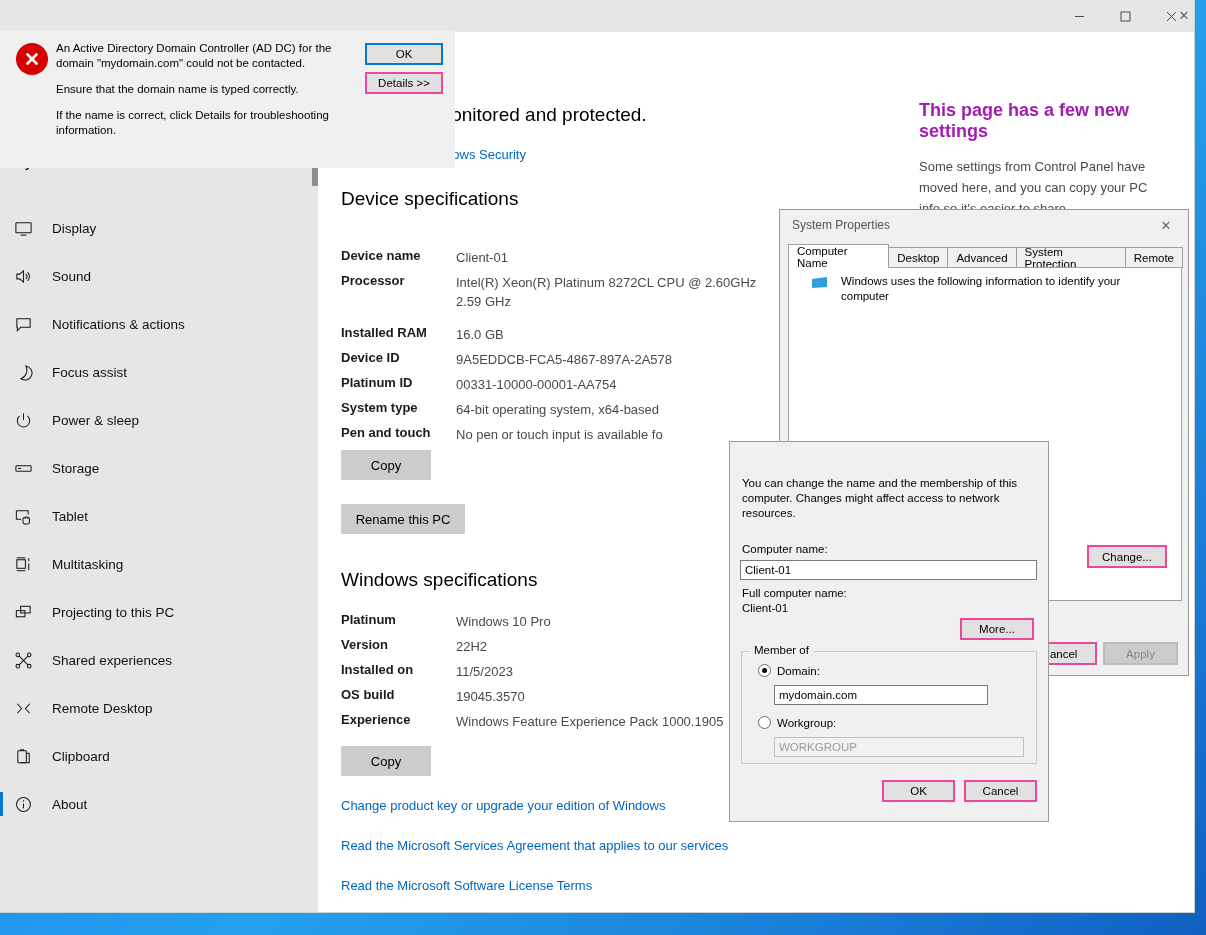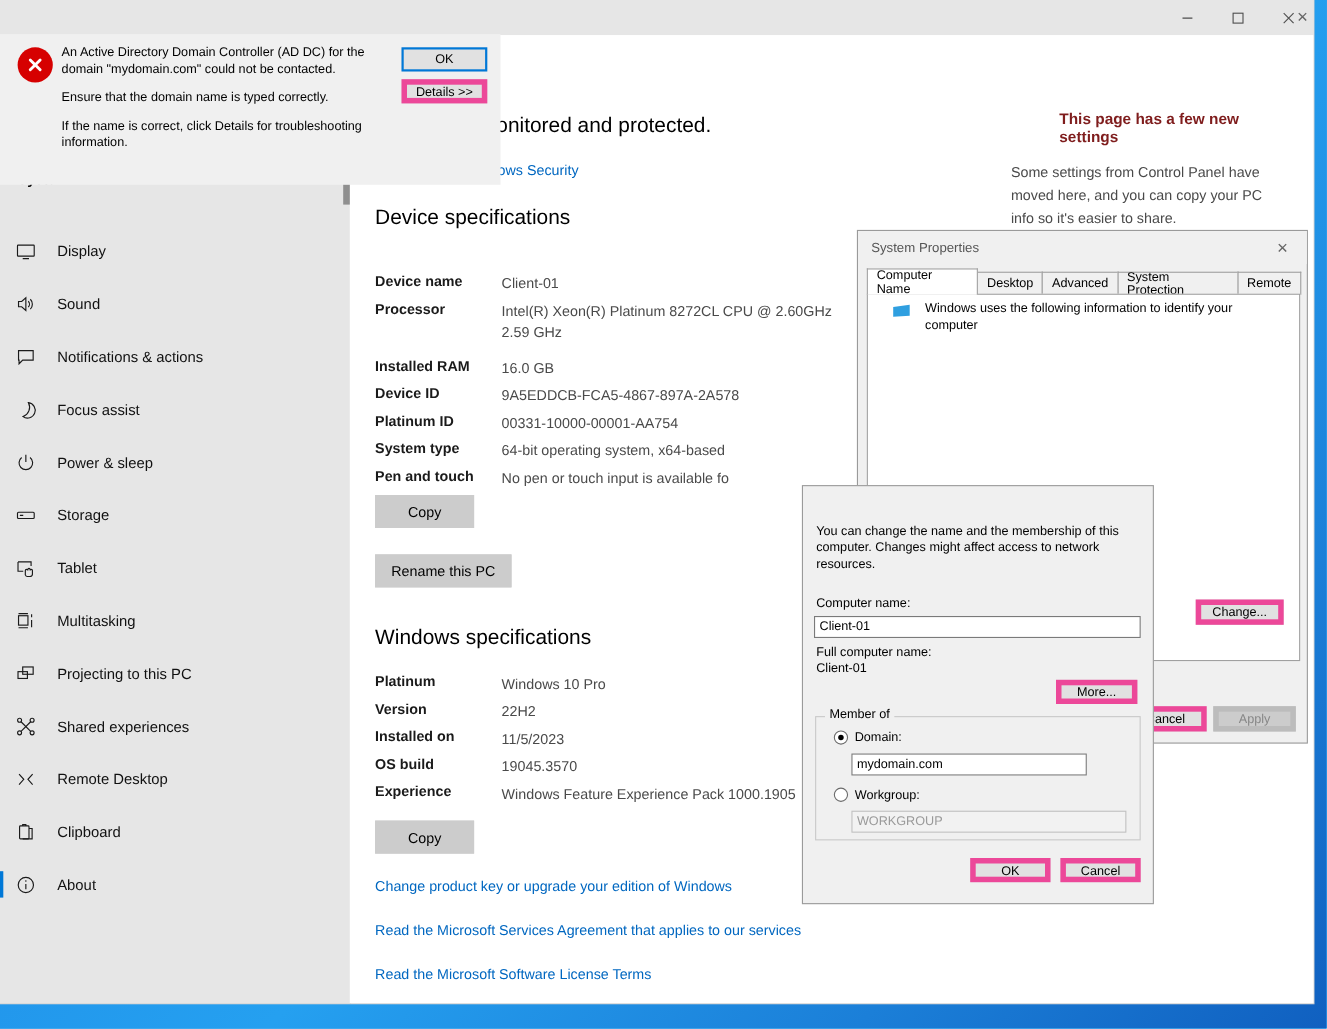--- a/index.html
+++ b/index.html
@@ -190,7 +190,7 @@
   }
   .w32-btn {
     background: #e1e1e1;
-    border: 5px solid #ec4899;
+    border: 2px solid #ec4899;
     font-family: "Liberation Sans", sans-serif;
     font-size: 11.5px; color: #000;
     cursor: default;

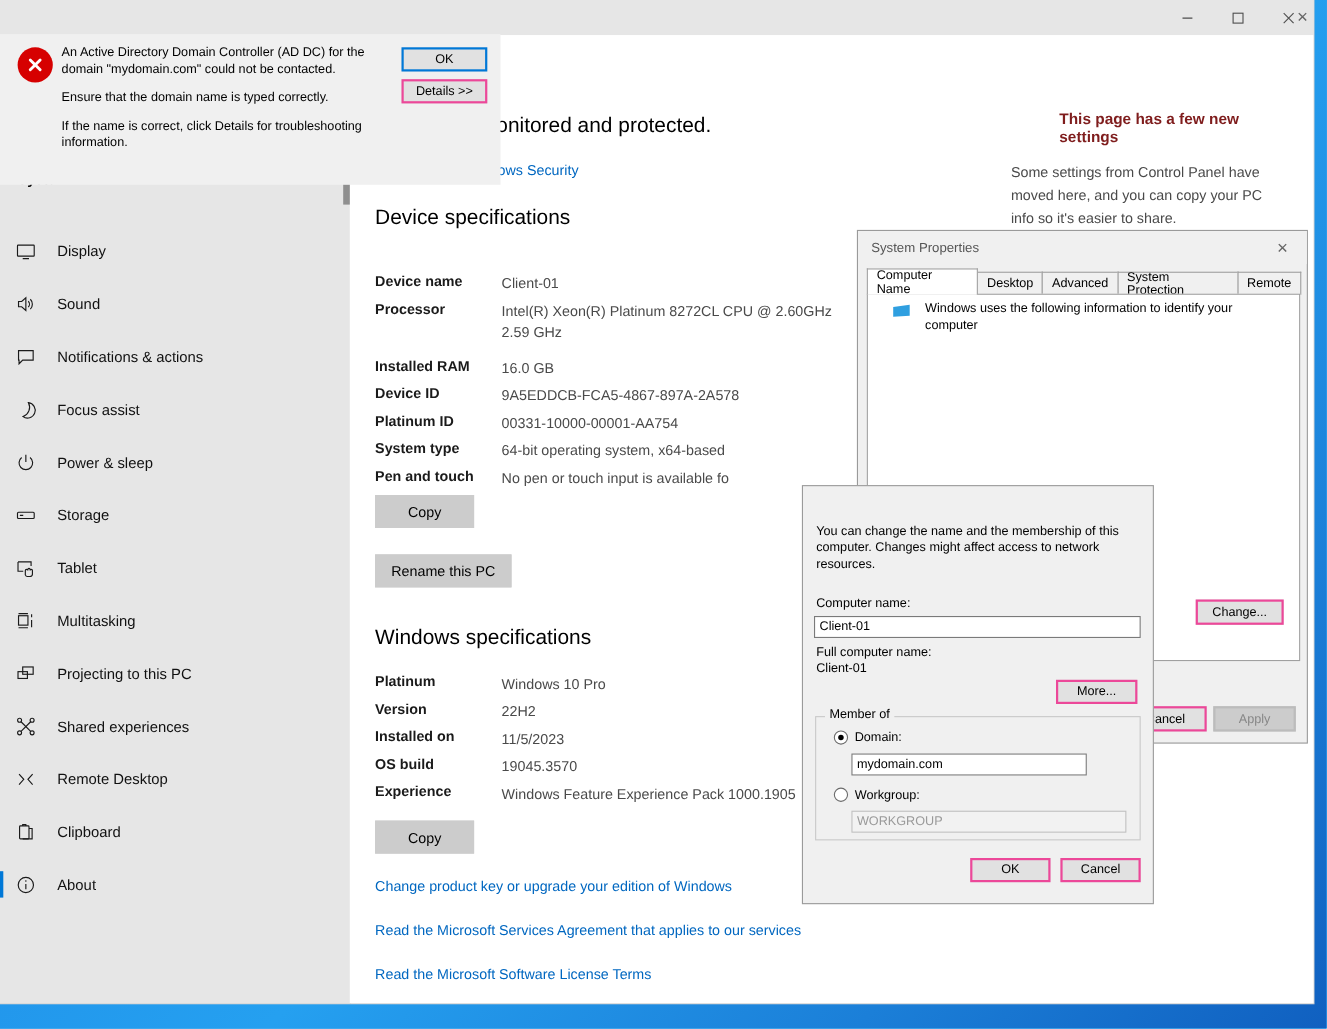--- a/index.html
+++ b/index.html
@@ -161,7 +161,7 @@
 
   
   #right-rail { position: absolute; left: 600px; top: 68px; width: 240px; }
-  #rail-title { font-size: 14px; font-weight: 600; color: #7f1d1d; margin-left: 44px; }
+  #rail-title { font-size: 18px; font-weight: 600; color: #a21caf; }
   #rail-body { margin-top: 14px; font-size: 13px; color: #4a4a4a; line-height: 21px; }
 
   

